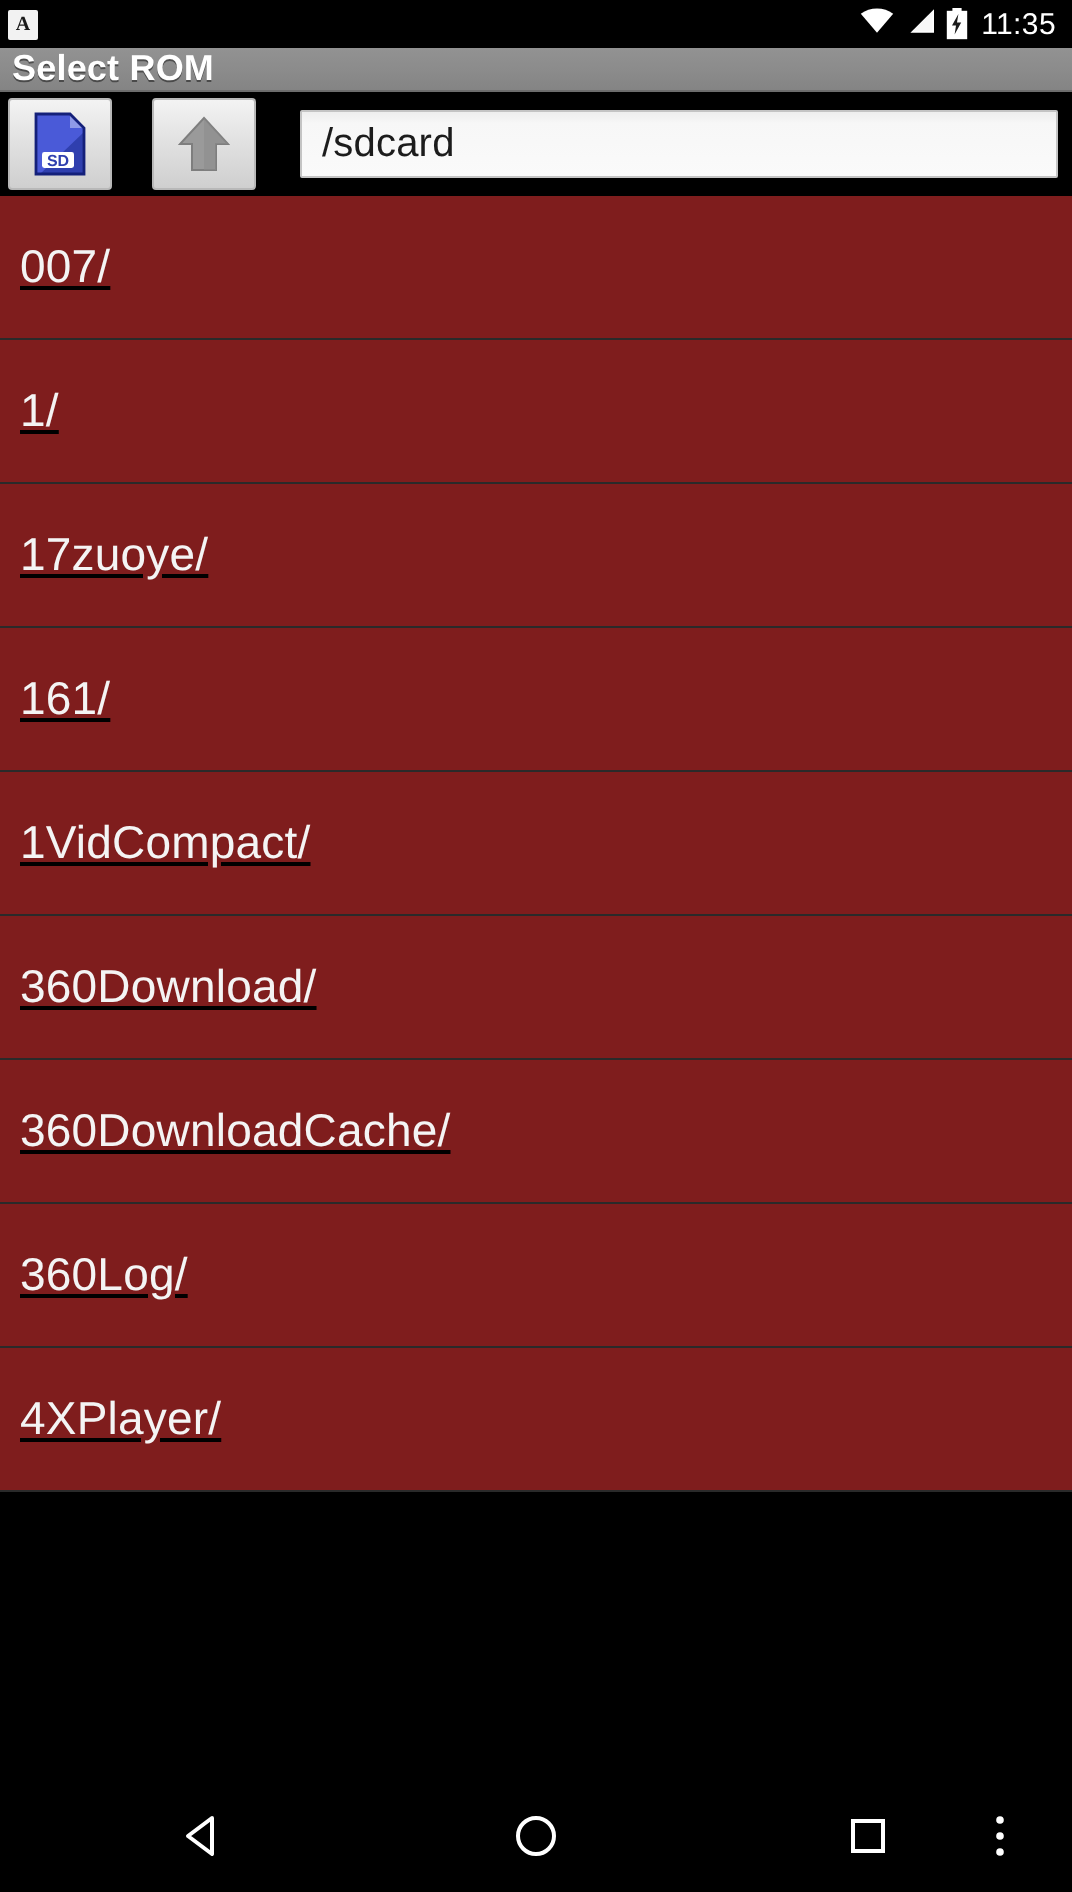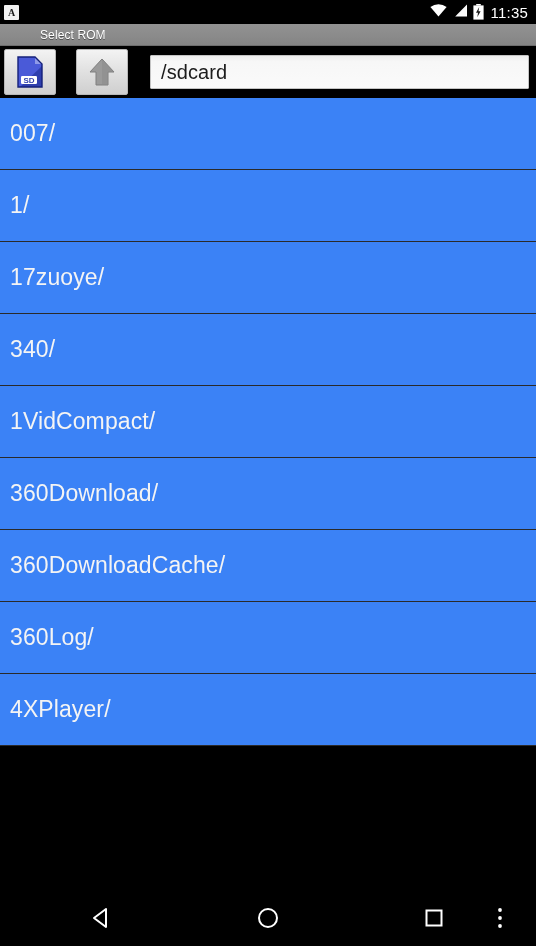--- a/index.html
+++ b/index.html
@@ -80,11 +80,10 @@
   }
   .title-text {
     color: #ffffff;
-    font-size: 12px;
-    font-weight: normal;
+    font-size: 18px;
+    font-weight: bold;
     text-shadow: 0 1px 0 rgba(0,0,0,0.45);
     letter-spacing: 0.1px;
-    margin-left: 34px;
   }
 
   

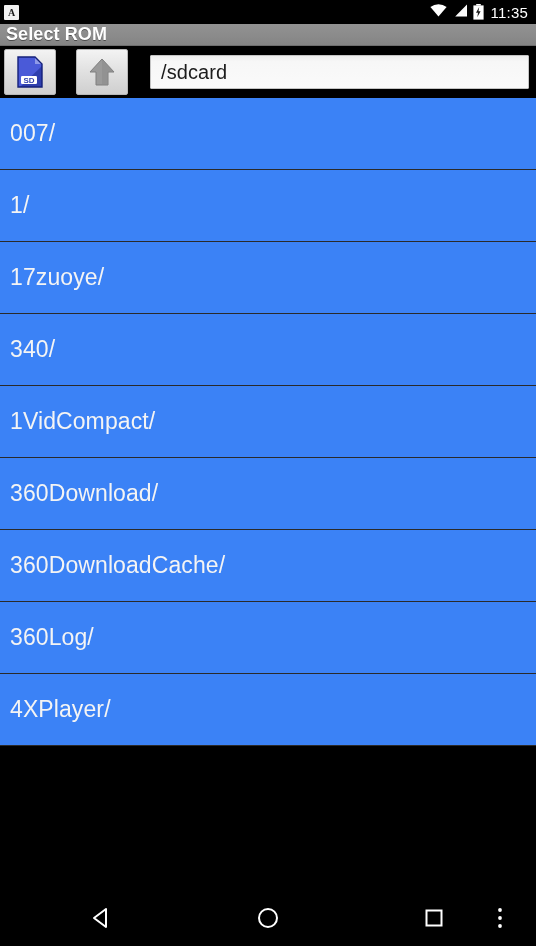--- a/index.html
+++ b/index.html
@@ -145,7 +145,8 @@
     align-items: center;
     padding-left: 10px;
     border-bottom: 1px solid #2a2a2a;
-    background: #3b82f6;
+    background: #7f1d1d;
+    text-decoration: underline;
   }
   .row-label {
     color: #f4f4f4;

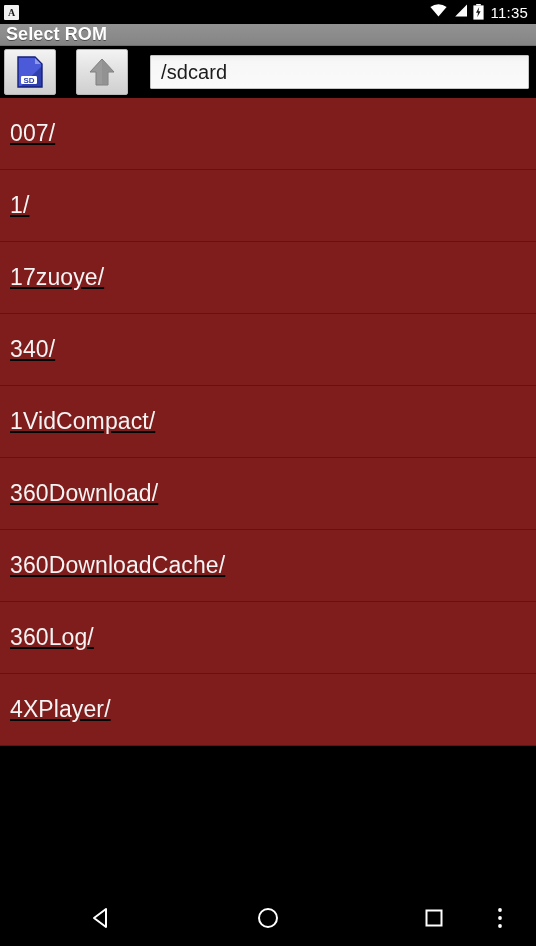--- a/index.html
+++ b/index.html
@@ -243,7 +243,7 @@
       <span class="row-label">17zuoye/</span>
     </div>
     <div class="row">
-      <span class="row-label">340/</span>
+      <span class="row-label">161/</span>
     </div>
     <div class="row">
       <span class="row-label">1VidCompact/</span>

